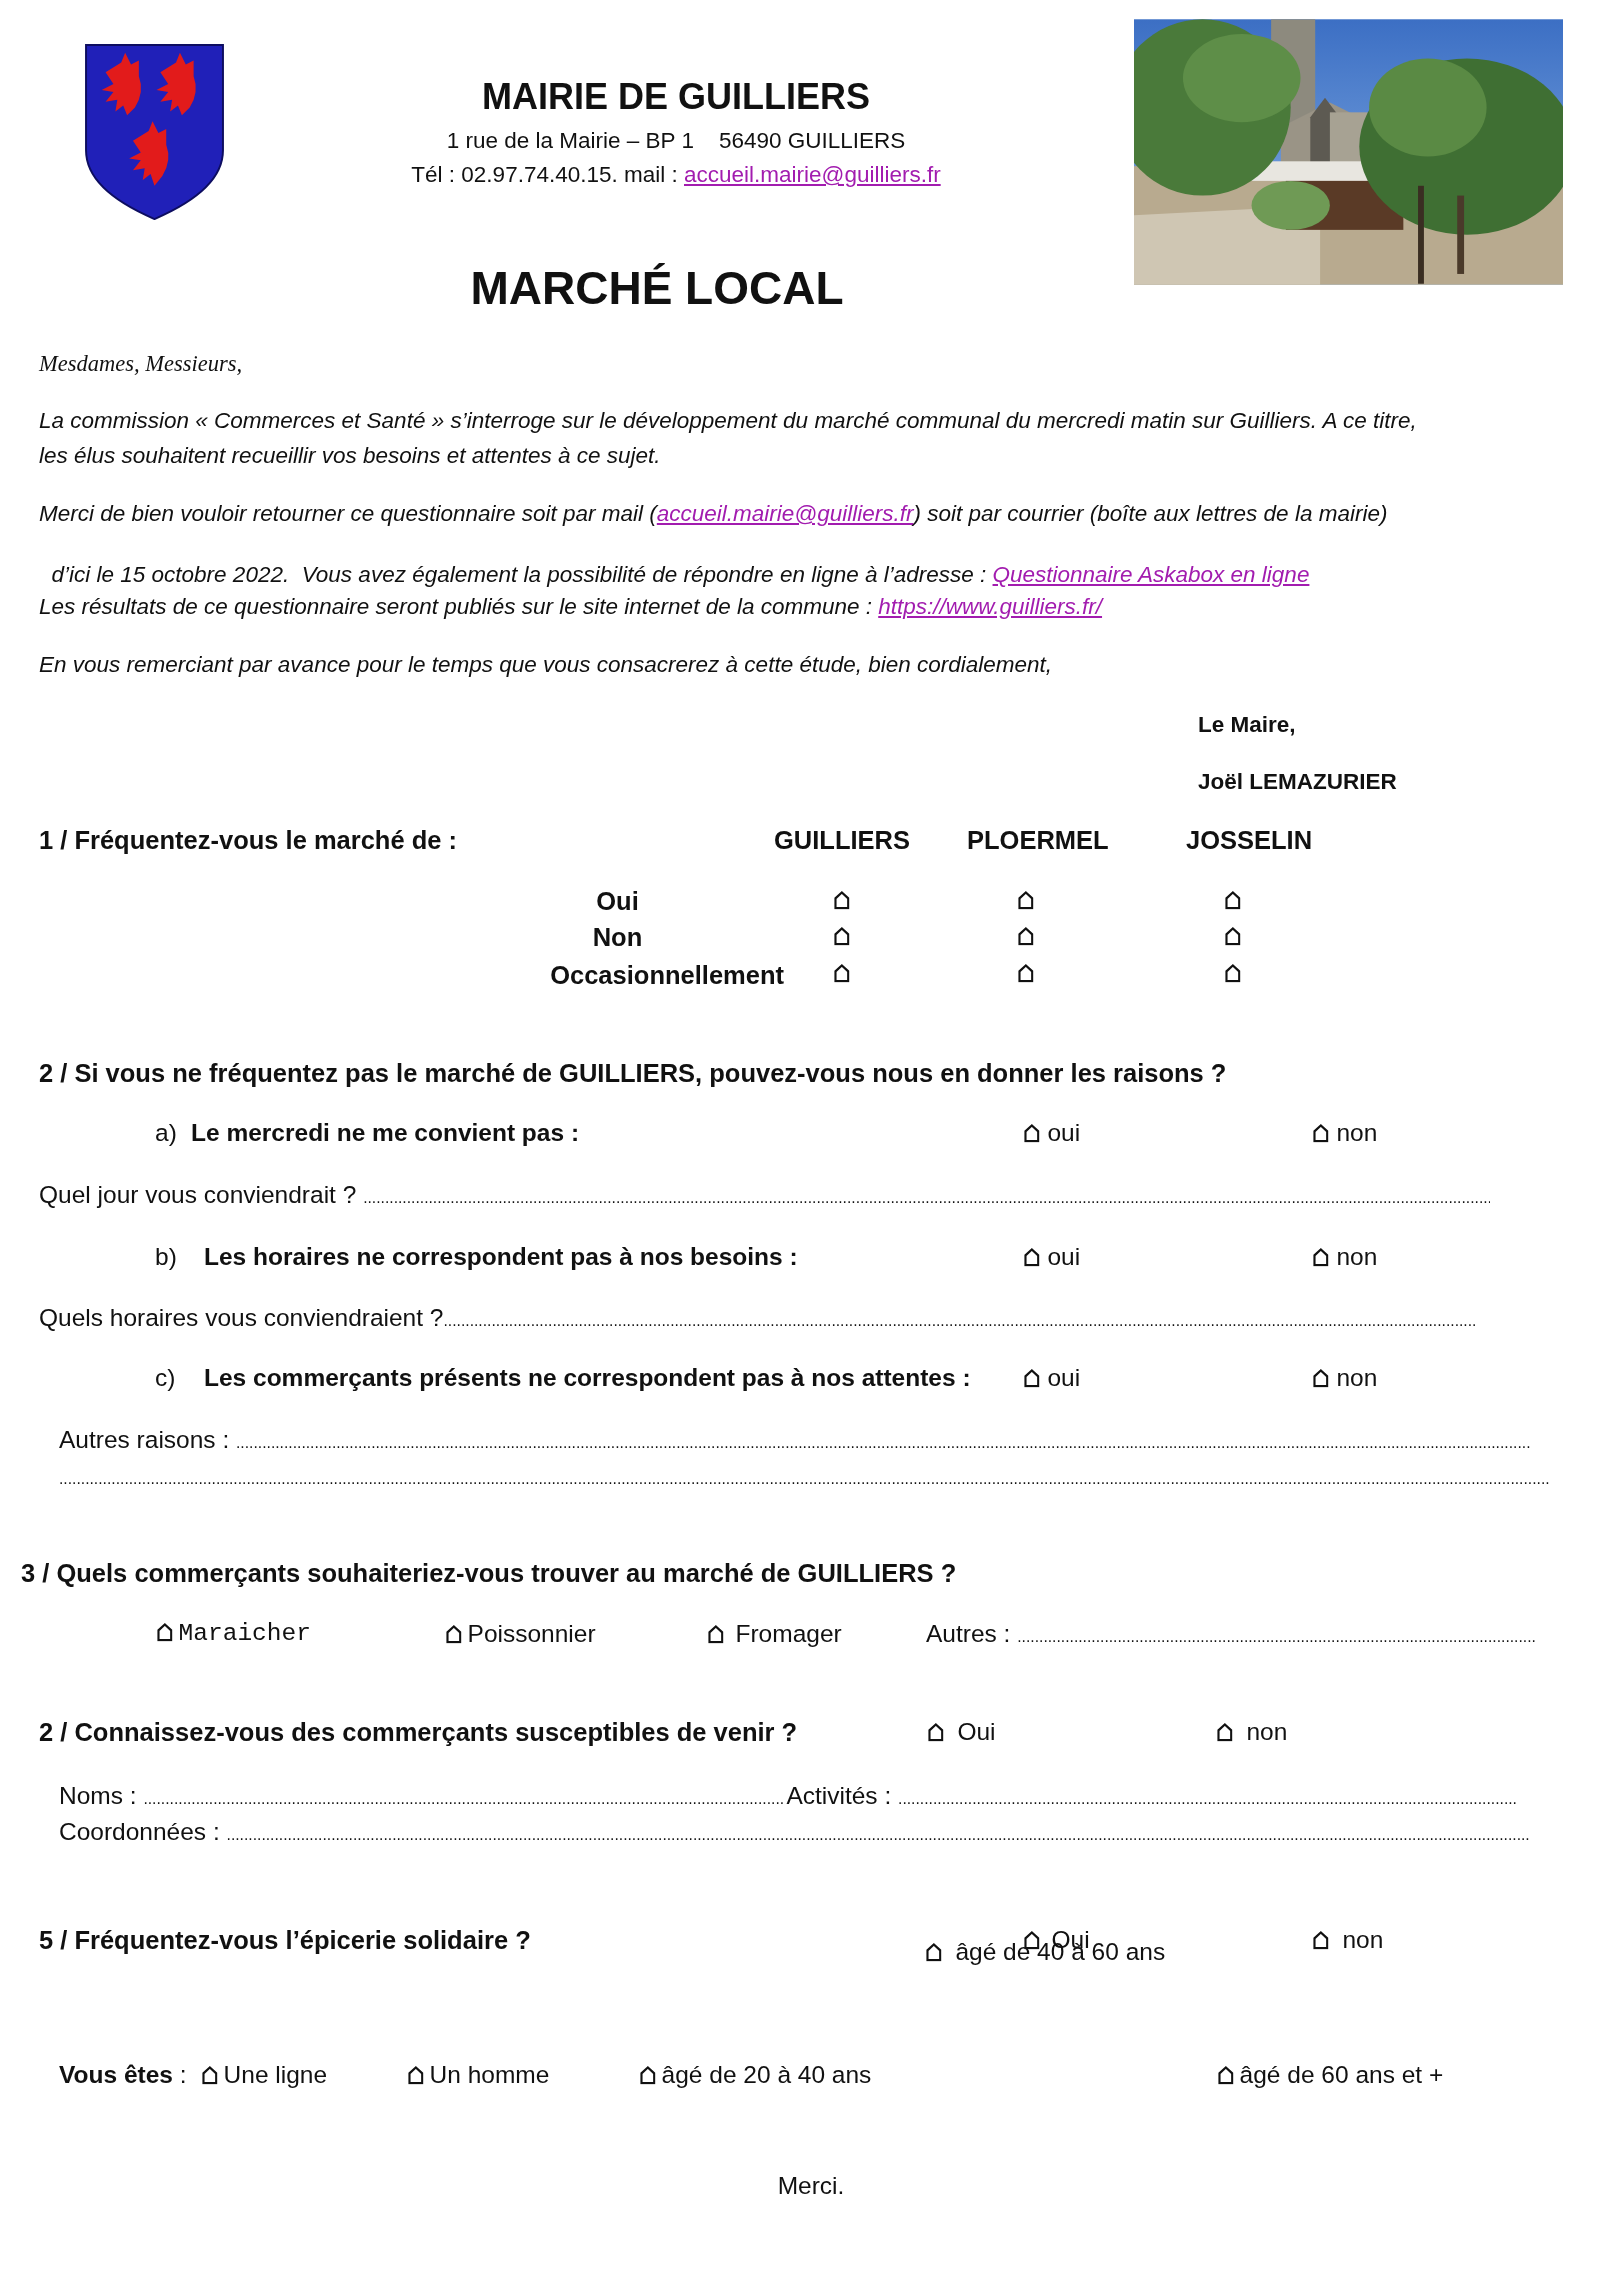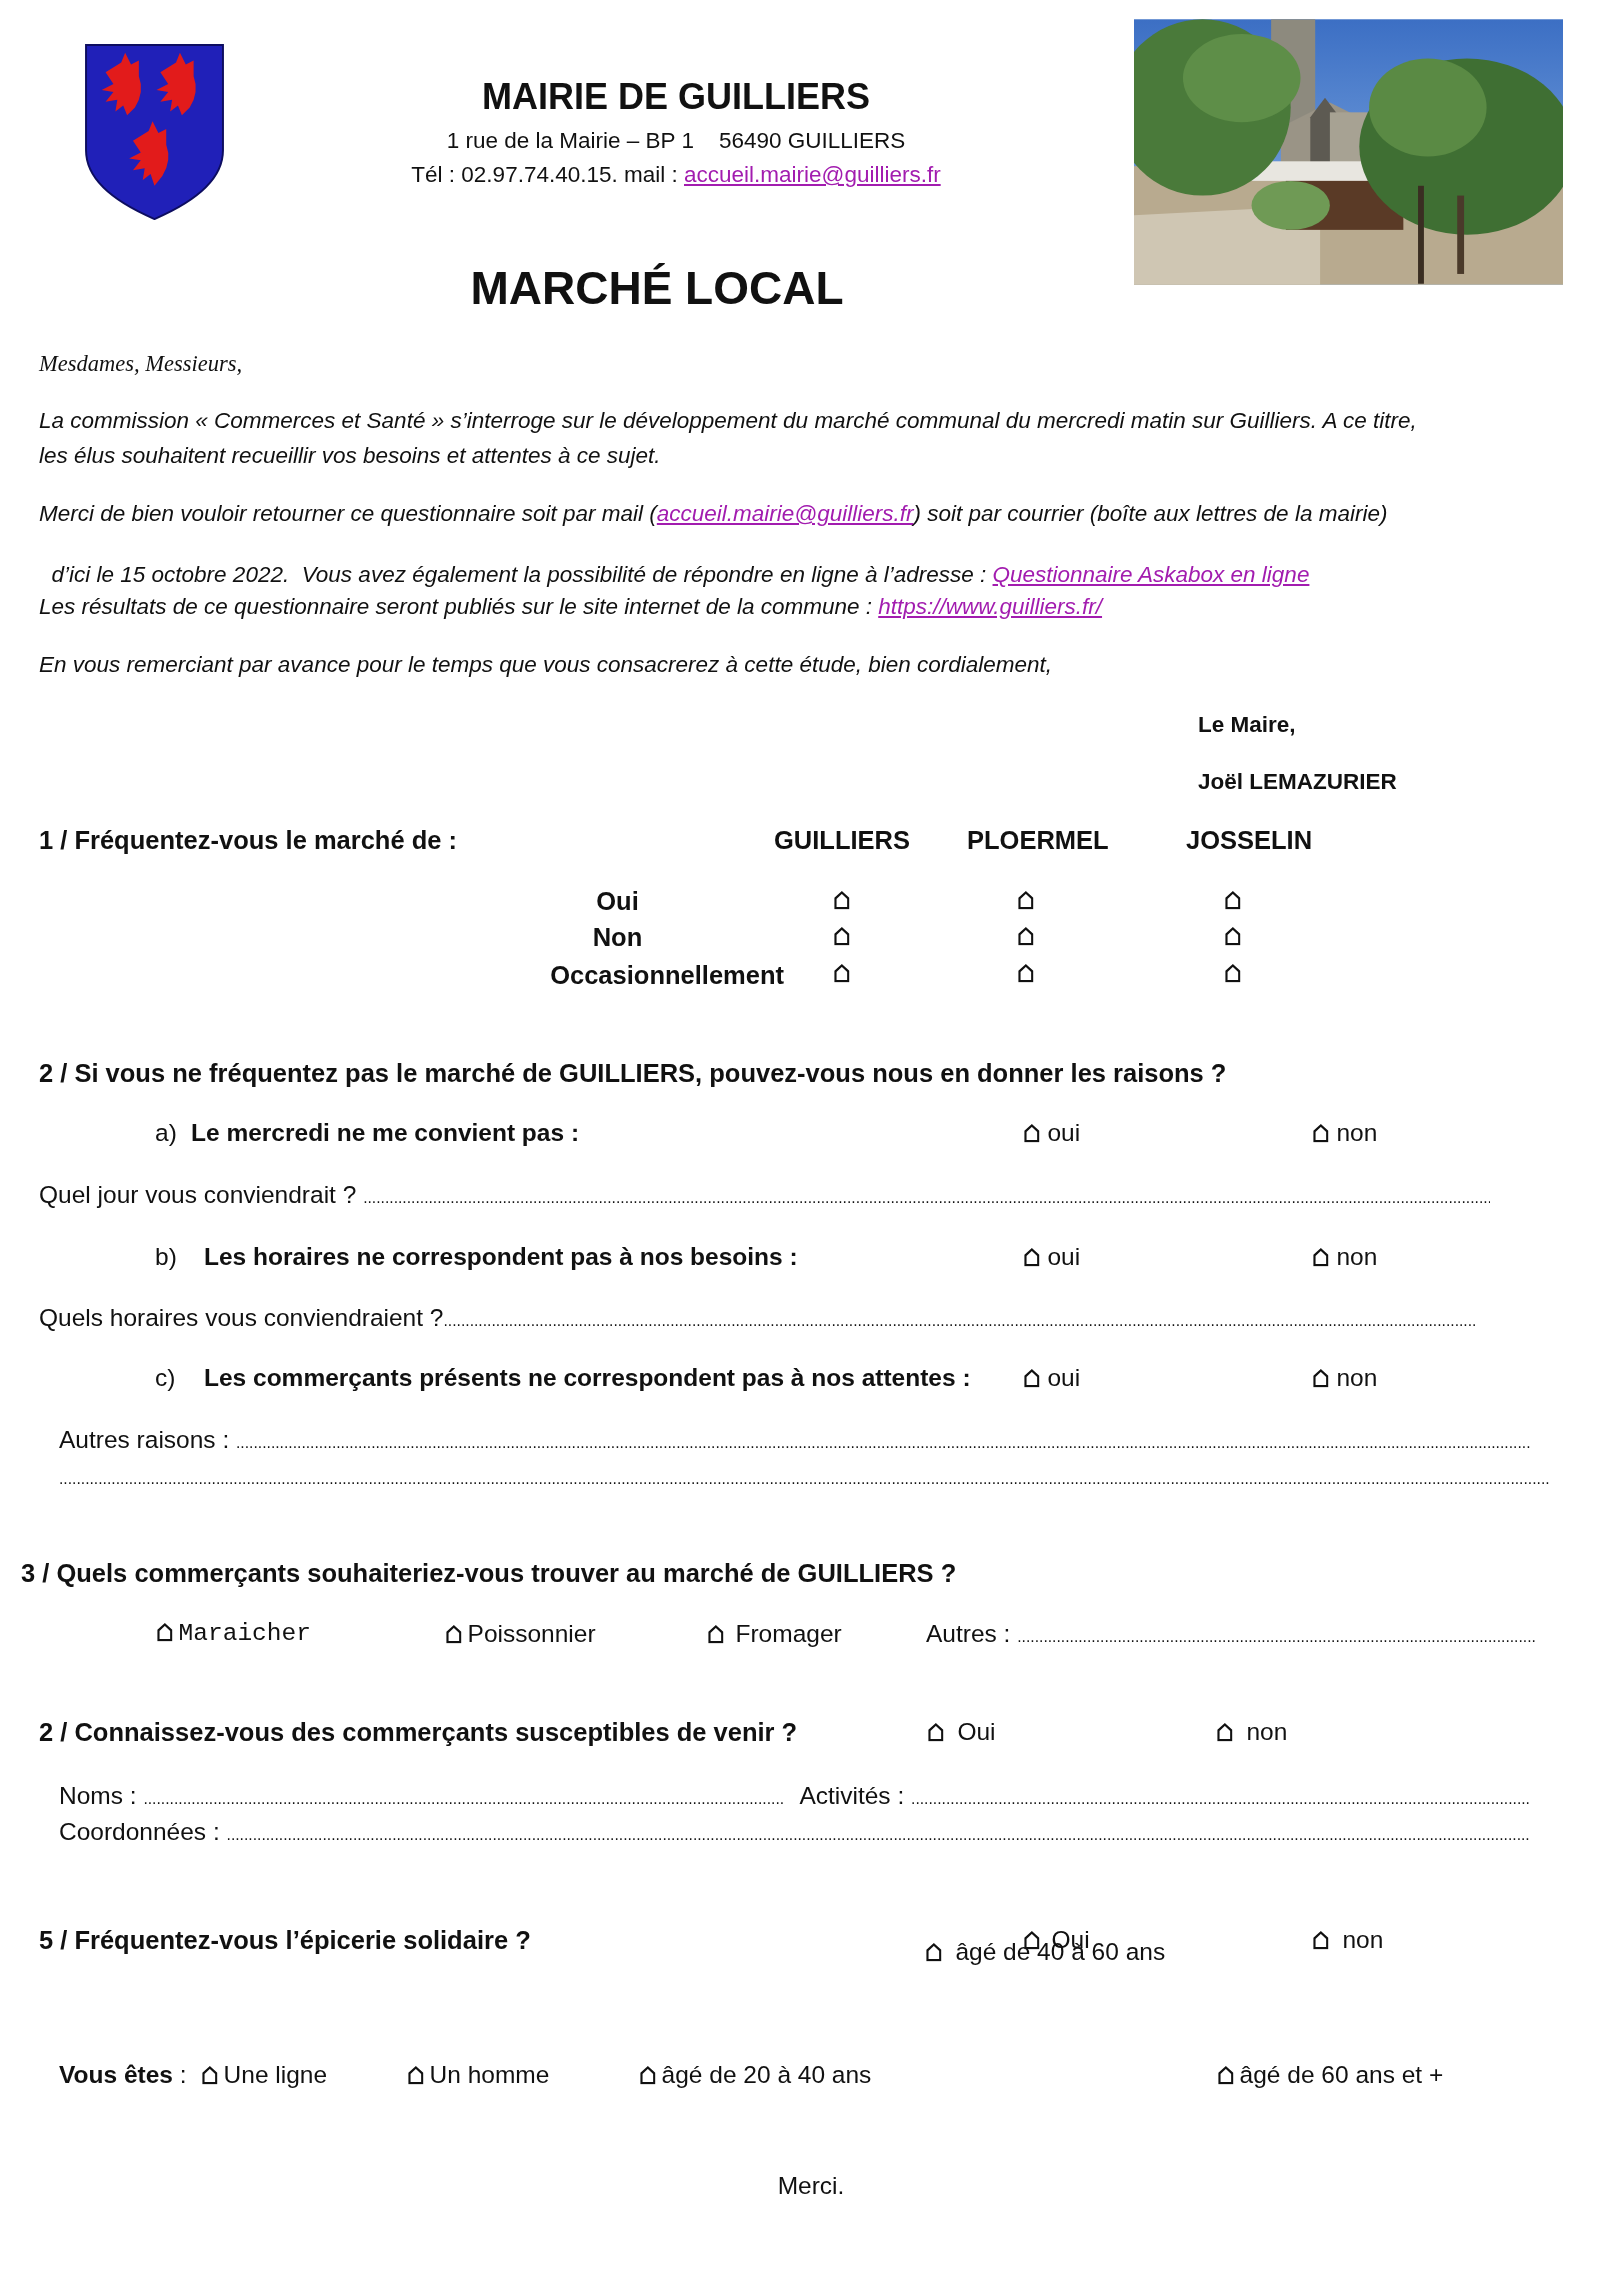--- a/index.html
+++ b/index.html
@@ -243,7 +243,7 @@
       </svg></span><span>non</span>
 </div>
 <div class="abs fs-body" style="left:59px;top:1782px;">
-  <span>Noms : </span><span class="dots" style="width:642px;"></span><span style="margin-left:14px;">Activités : </span><span class="dots" style="width:619px;"></span>
+  <span>Noms : </span><span class="dots" style="width:642px;"></span><span style="margin-left:1px;">Activités : </span><span class="dots" style="width:619px;"></span>
 </div>
 <div class="abs fs-body" style="left:59px;top:1818px;">
   <span>Coordonnées : </span><span class="dots" style="width:1304px;"></span>

